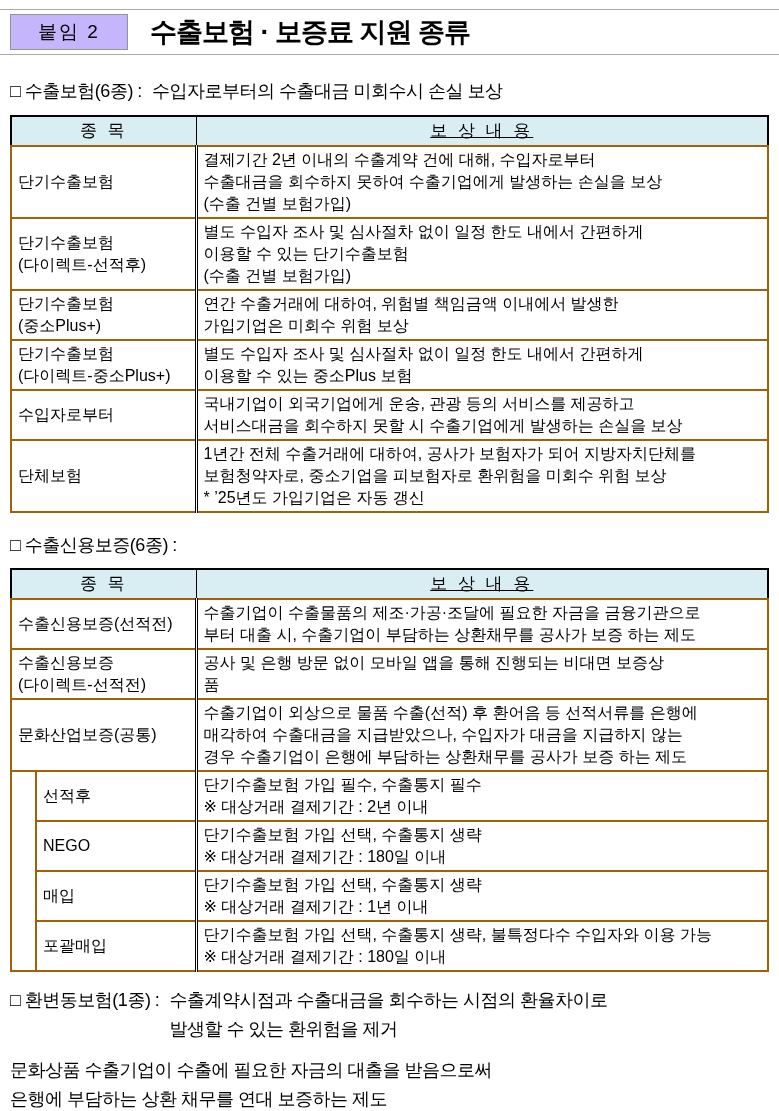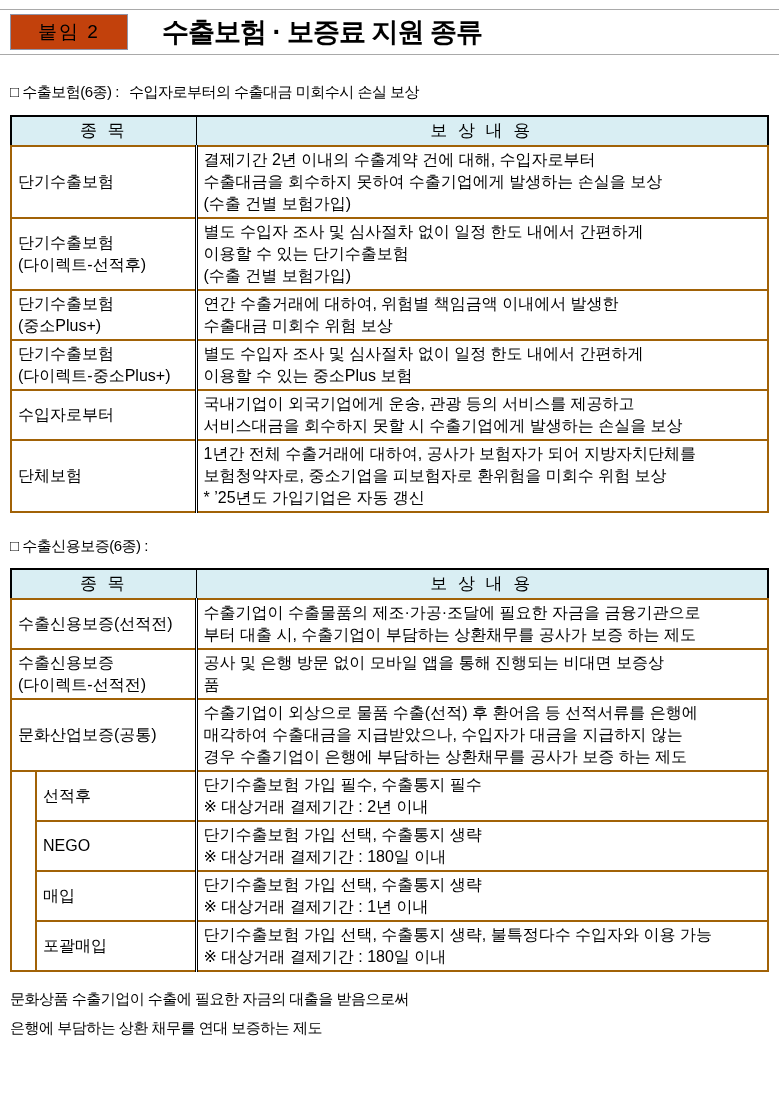--- a/index.html
+++ b/index.html
@@ -16,7 +16,7 @@
   }
   .tag-box{
     width:118px;height:36px;display:flex;align-items:center;justify-content:center;
-    background:#c2410c;border:1px solid #8f94a8;box-sizing:border-box;
+    background:#c4b5fd;border:1px solid #8f94a8;box-sizing:border-box;
     font-size:19px;letter-spacing:2px;
   }
   .page-title{

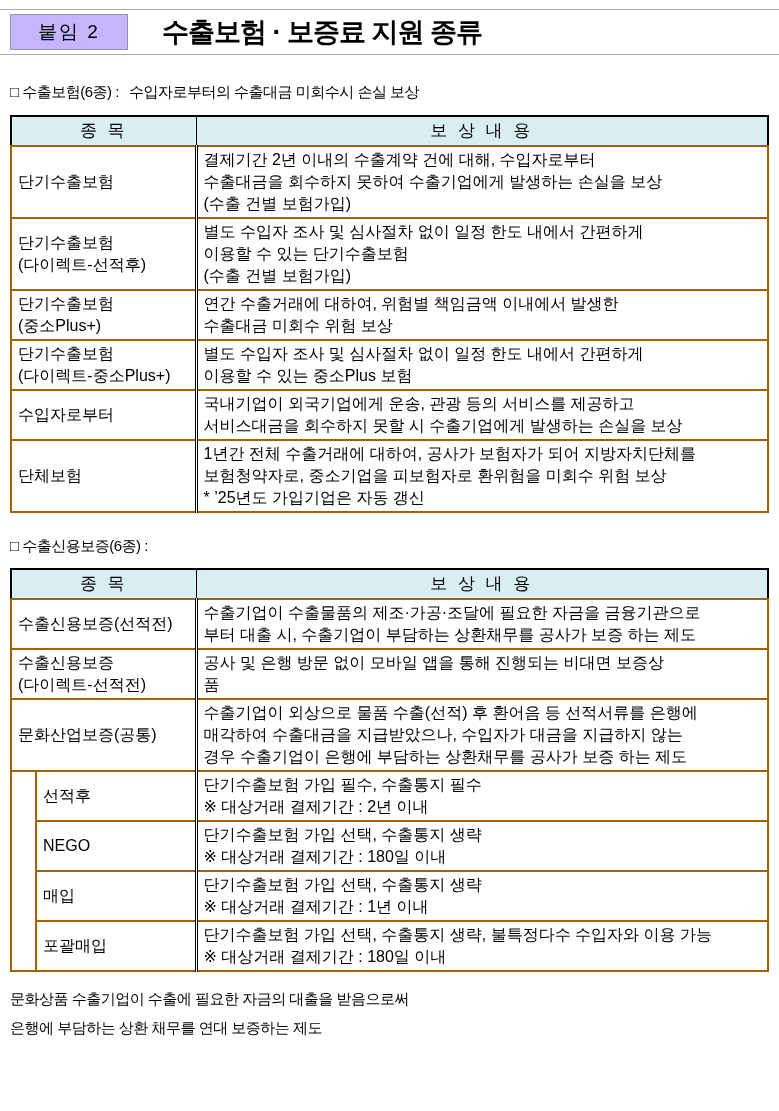--- a/index.html
+++ b/index.html
@@ -20,7 +20,7 @@
     font-size:19px;letter-spacing:2px;
   }
   .page-title{
-    margin:16px;font-size:27px;font-weight:bold;letter-spacing:-1px;white-space:nowrap;text-align:center;
+    margin:4px;font-size:27px;font-weight:bold;letter-spacing:-1px;white-space:nowrap;text-align:center;
   }
   
   .section-heading{

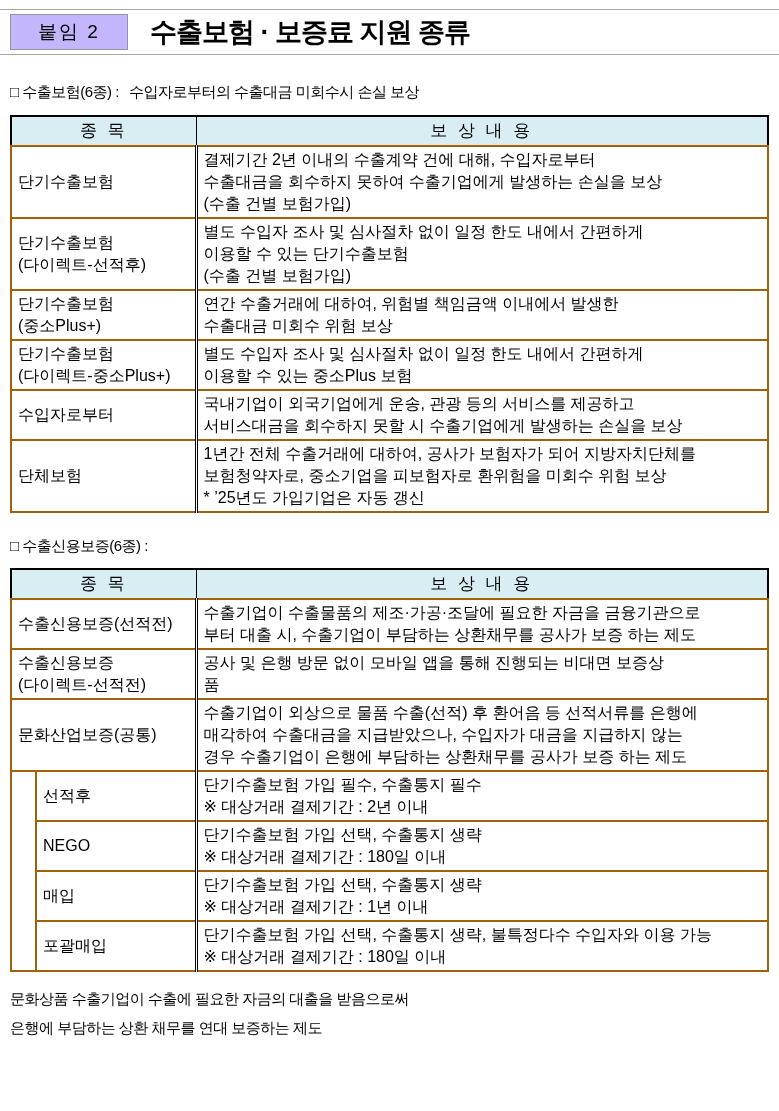--- a/index.html
+++ b/index.html
@@ -24,7 +24,7 @@
   }
   
   .section-heading{
-    display:flex;align-items:flex-start;padding:0 10px;font-size:15px;
+    display:flex;align-items:flex-start;padding:0 10px;font-size:18px;
     letter-spacing:-0.5px;line-height:29px;
   }
   .sec-label{white-space:nowrap;margin-right:10px;}

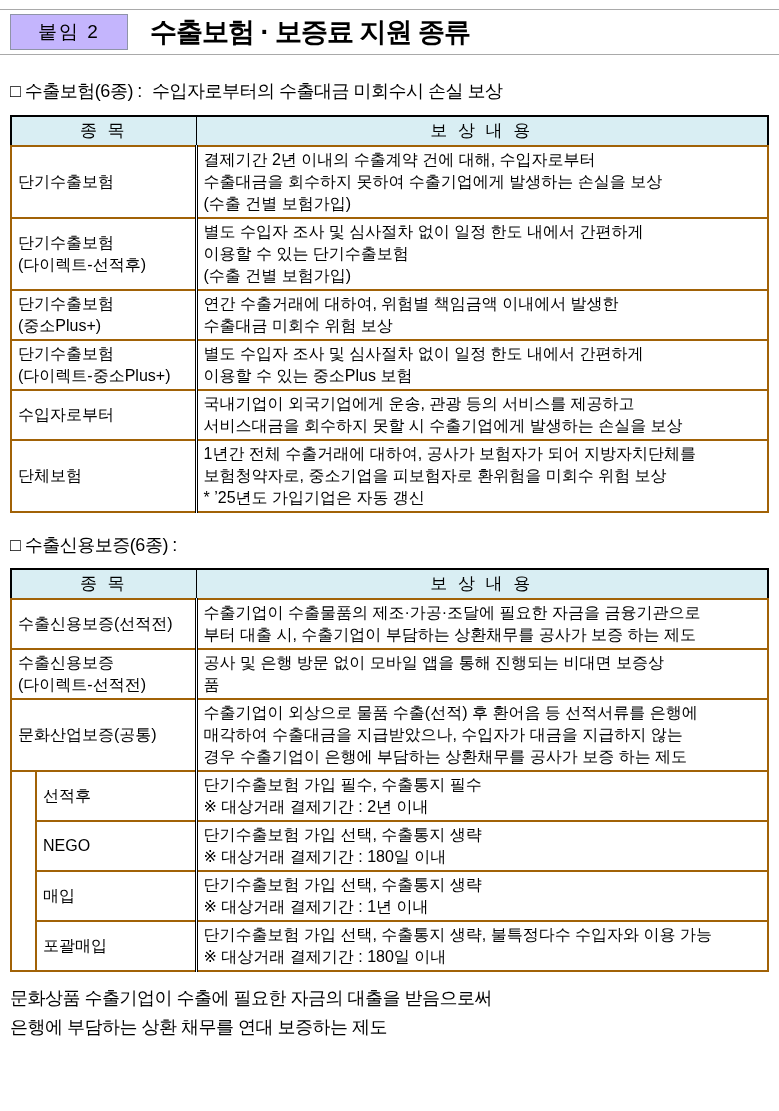--- a/index.html
+++ b/index.html
@@ -51,7 +51,7 @@
   }
   td.item,td.subitem{white-space:pre-line;padding-left:4px;}
   td.desc{white-space:pre-line;border-left:3px double #000 !important;padding-left:8px;}
-  th.c2{border-left:3px double #000;}
+  th.c2{border-left:3px double #000;text-decoration:underline;}
   
   tr.subrow td{border-top:1px solid #8c8c8c;}
   td.spacer{border-right:1px solid #8c8c8c;padding:0;}

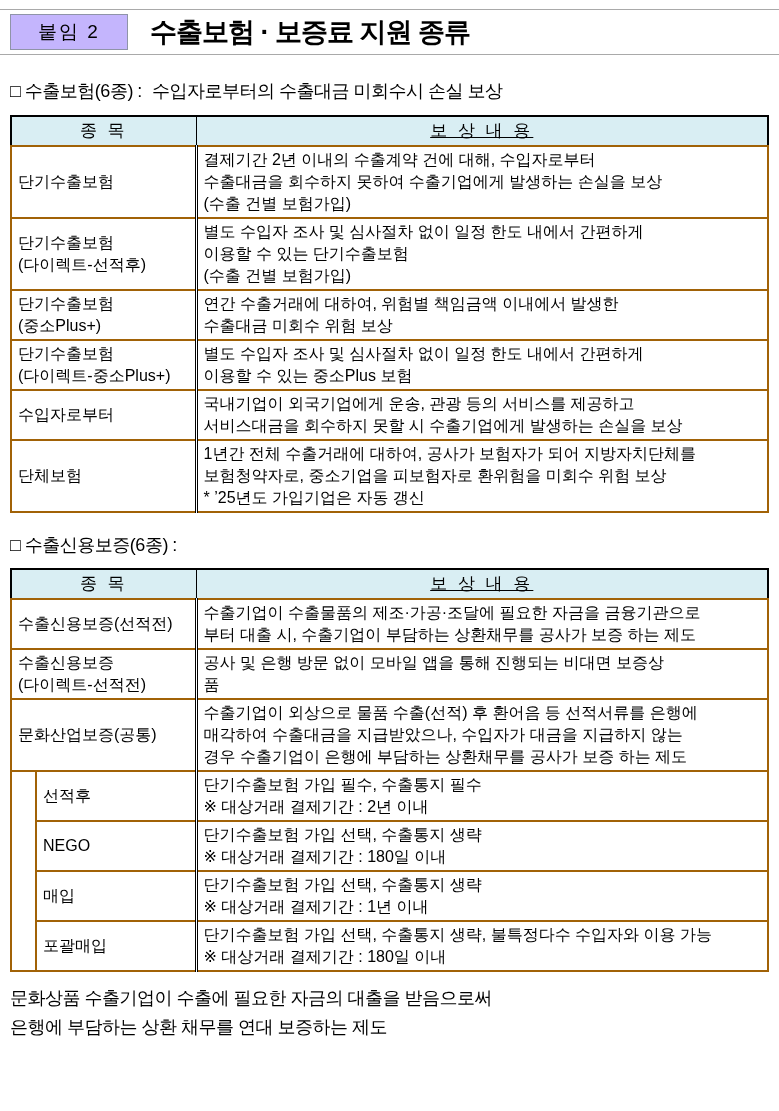--- a/index.html
+++ b/index.html
@@ -106,7 +106,7 @@
       <td class="item">단기수출보험
 (중소Plus+)</td>
       <td class="desc">연간 수출거래에 대하여, 위험별 책임금액 이내에서 발생한
-수출대금 미회수 위험 보상</td>
+가입기업은 미회수 위험 보상</td>
     </tr>
     <tr>
       <td class="item">단기수출보험

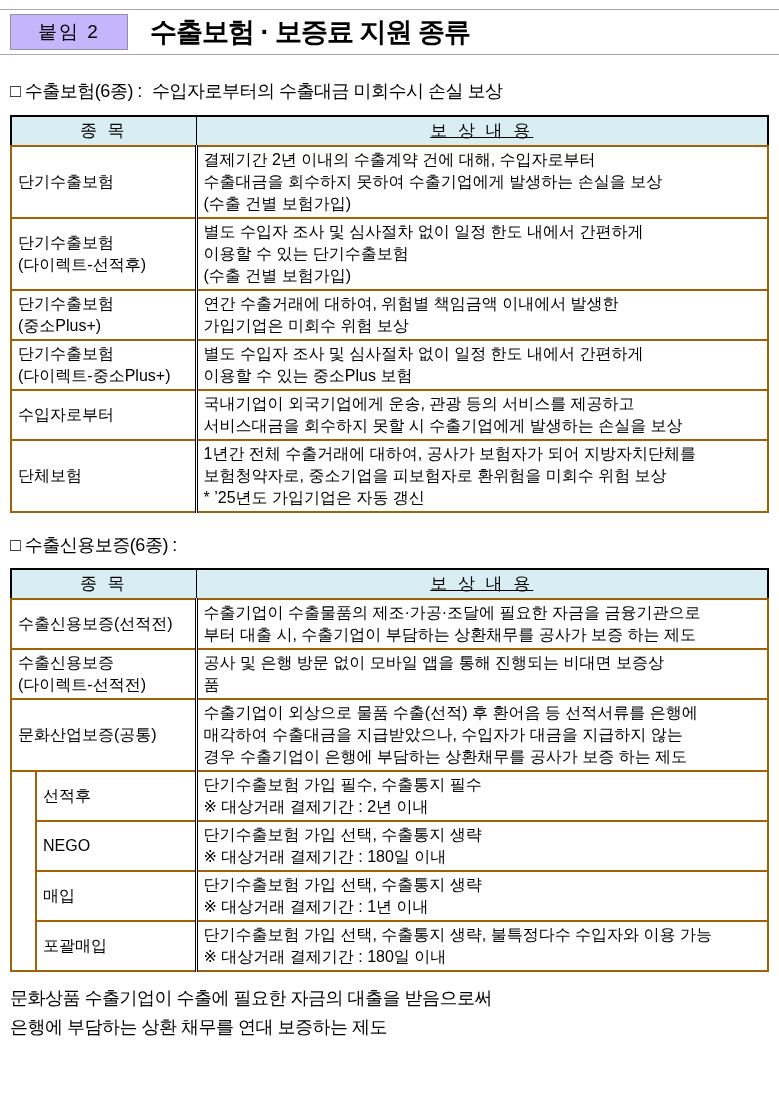--- a/index.html
+++ b/index.html
@@ -184,6 +184,11 @@
   </tbody>
     </table>
 
+  <div class="section-heading sh3">
+    <span class="sec-label">□ 환변동보험(1종) :</span>
+    <span class="sec-desc">수출계약시점과 수출대금을 회수하는 시점의 환율차이로
+발생할 수 있는 환위험을 제거</span>
+  </div>
 
   <div class="section-heading sh4">
     <span class="sec-desc">문화상품 수출기업이 수출에 필요한 자금의 대출을 받음으로써

